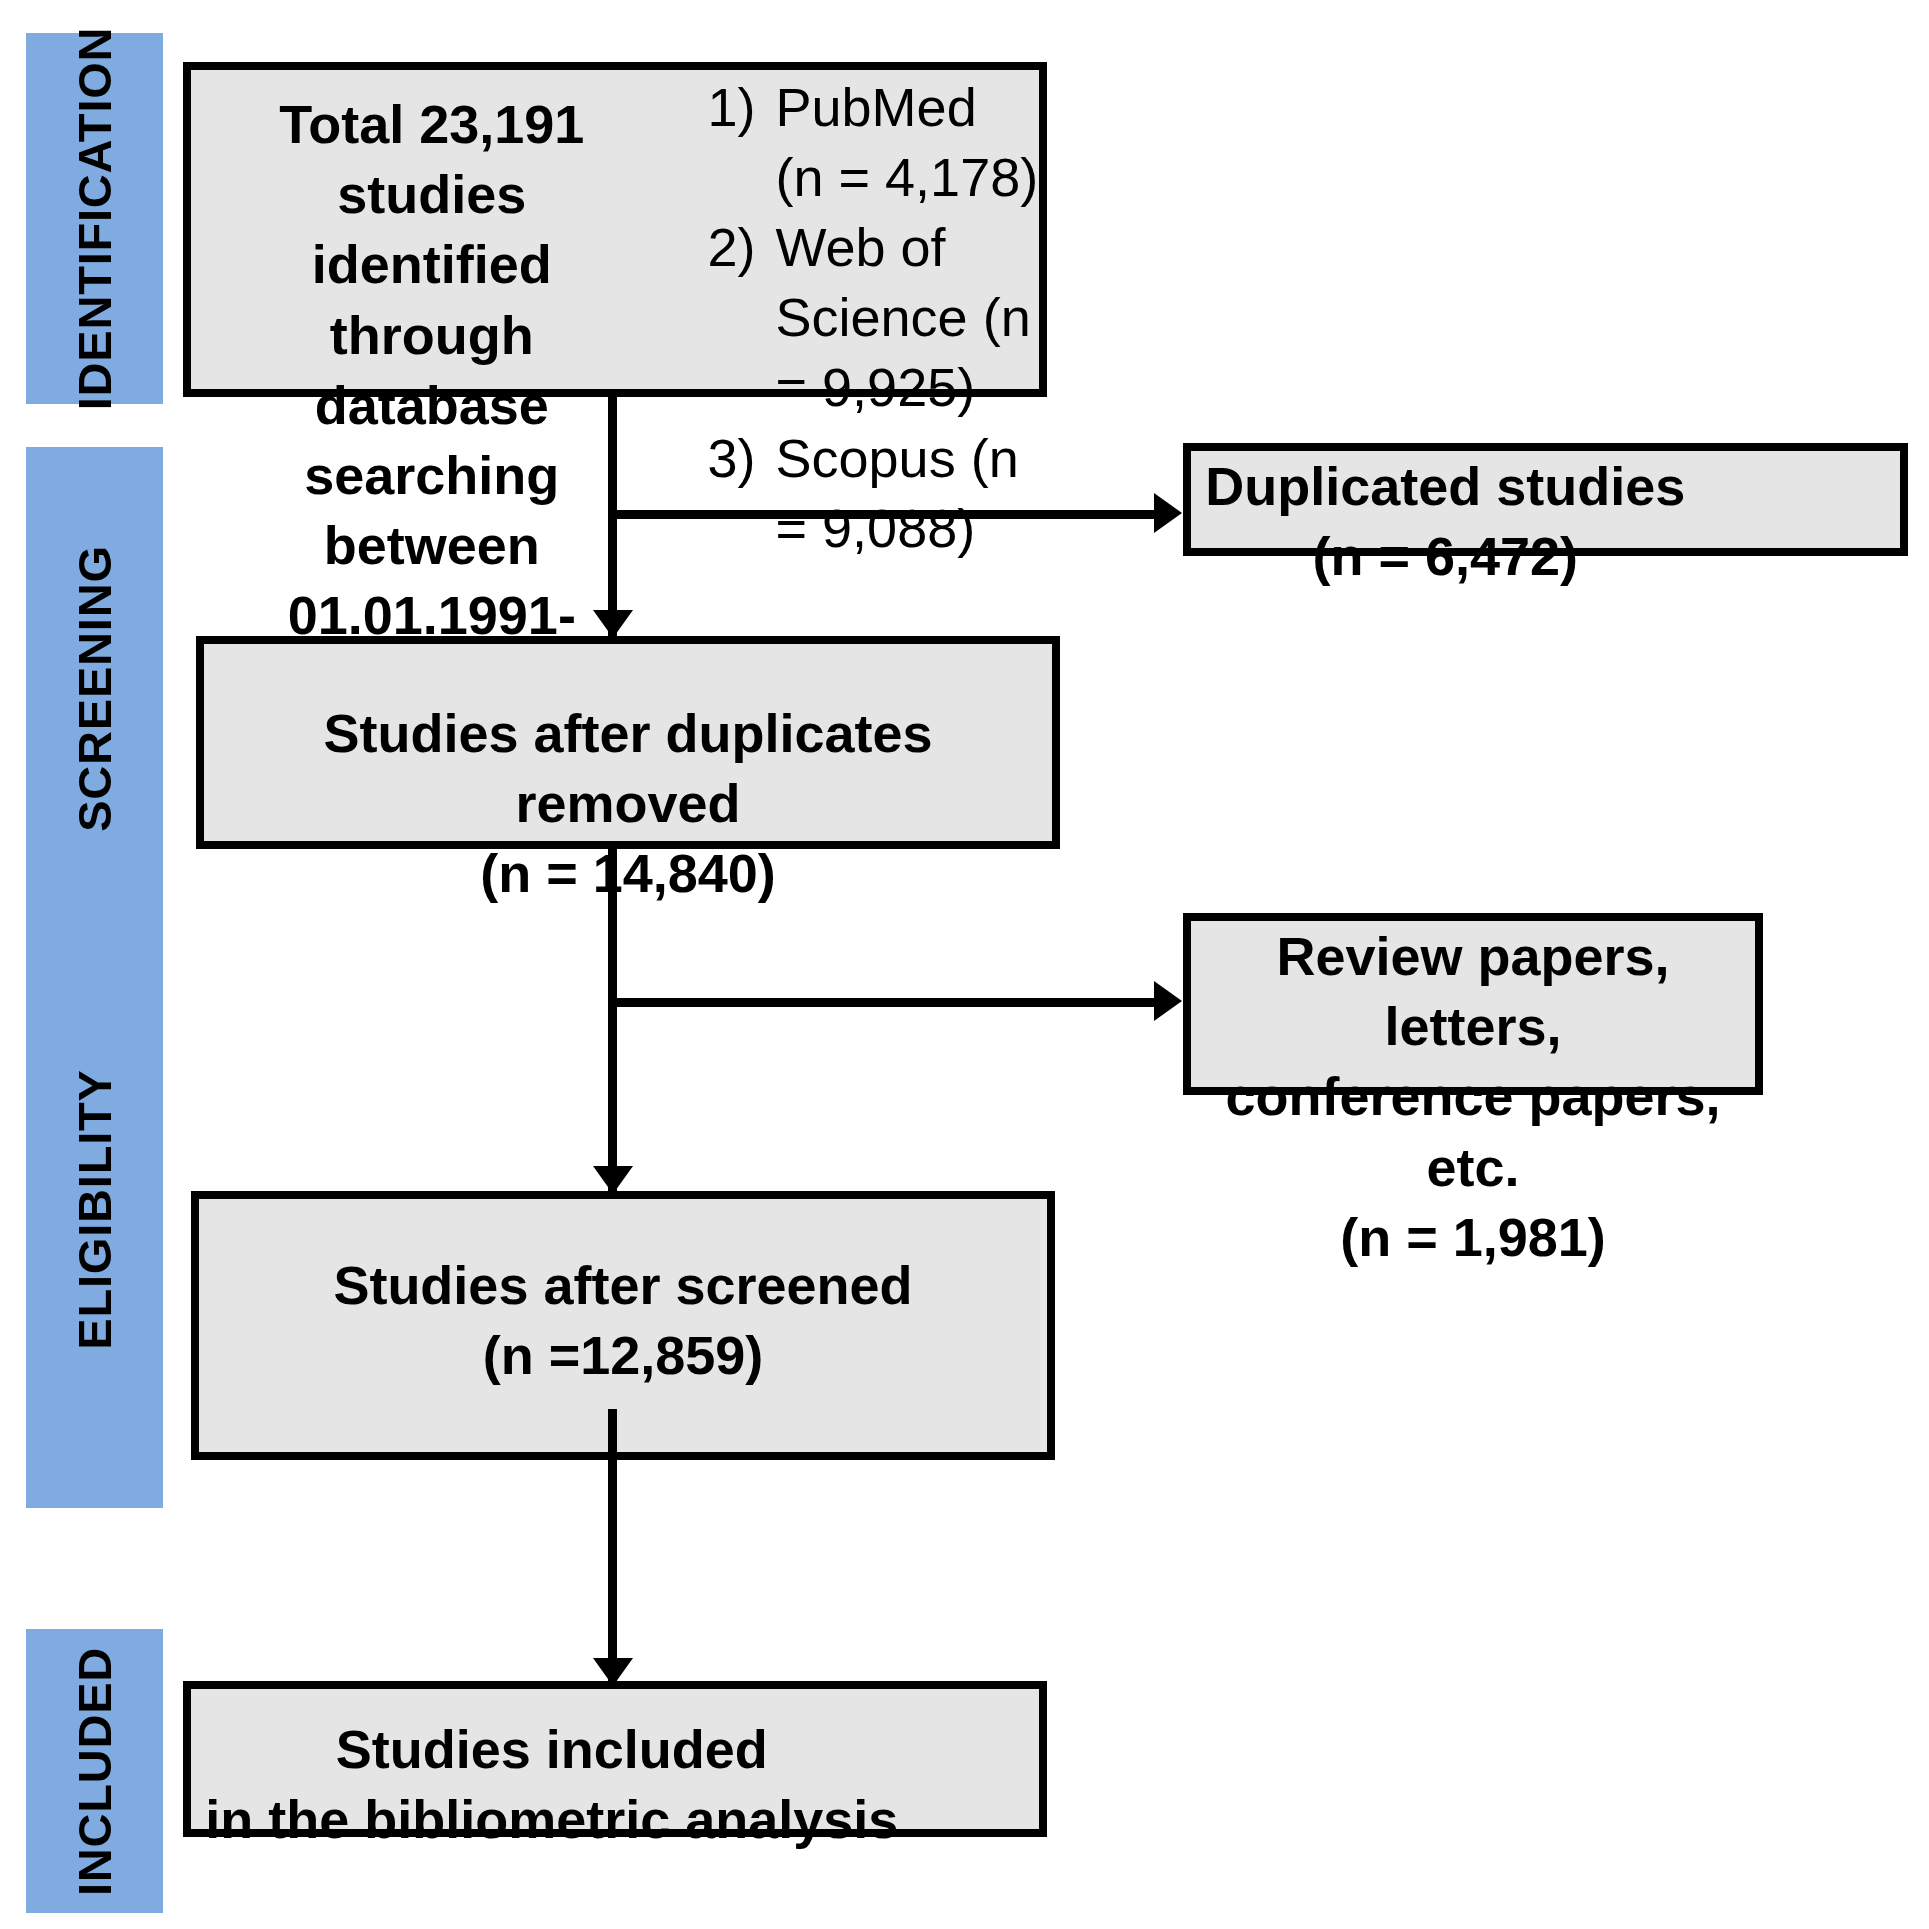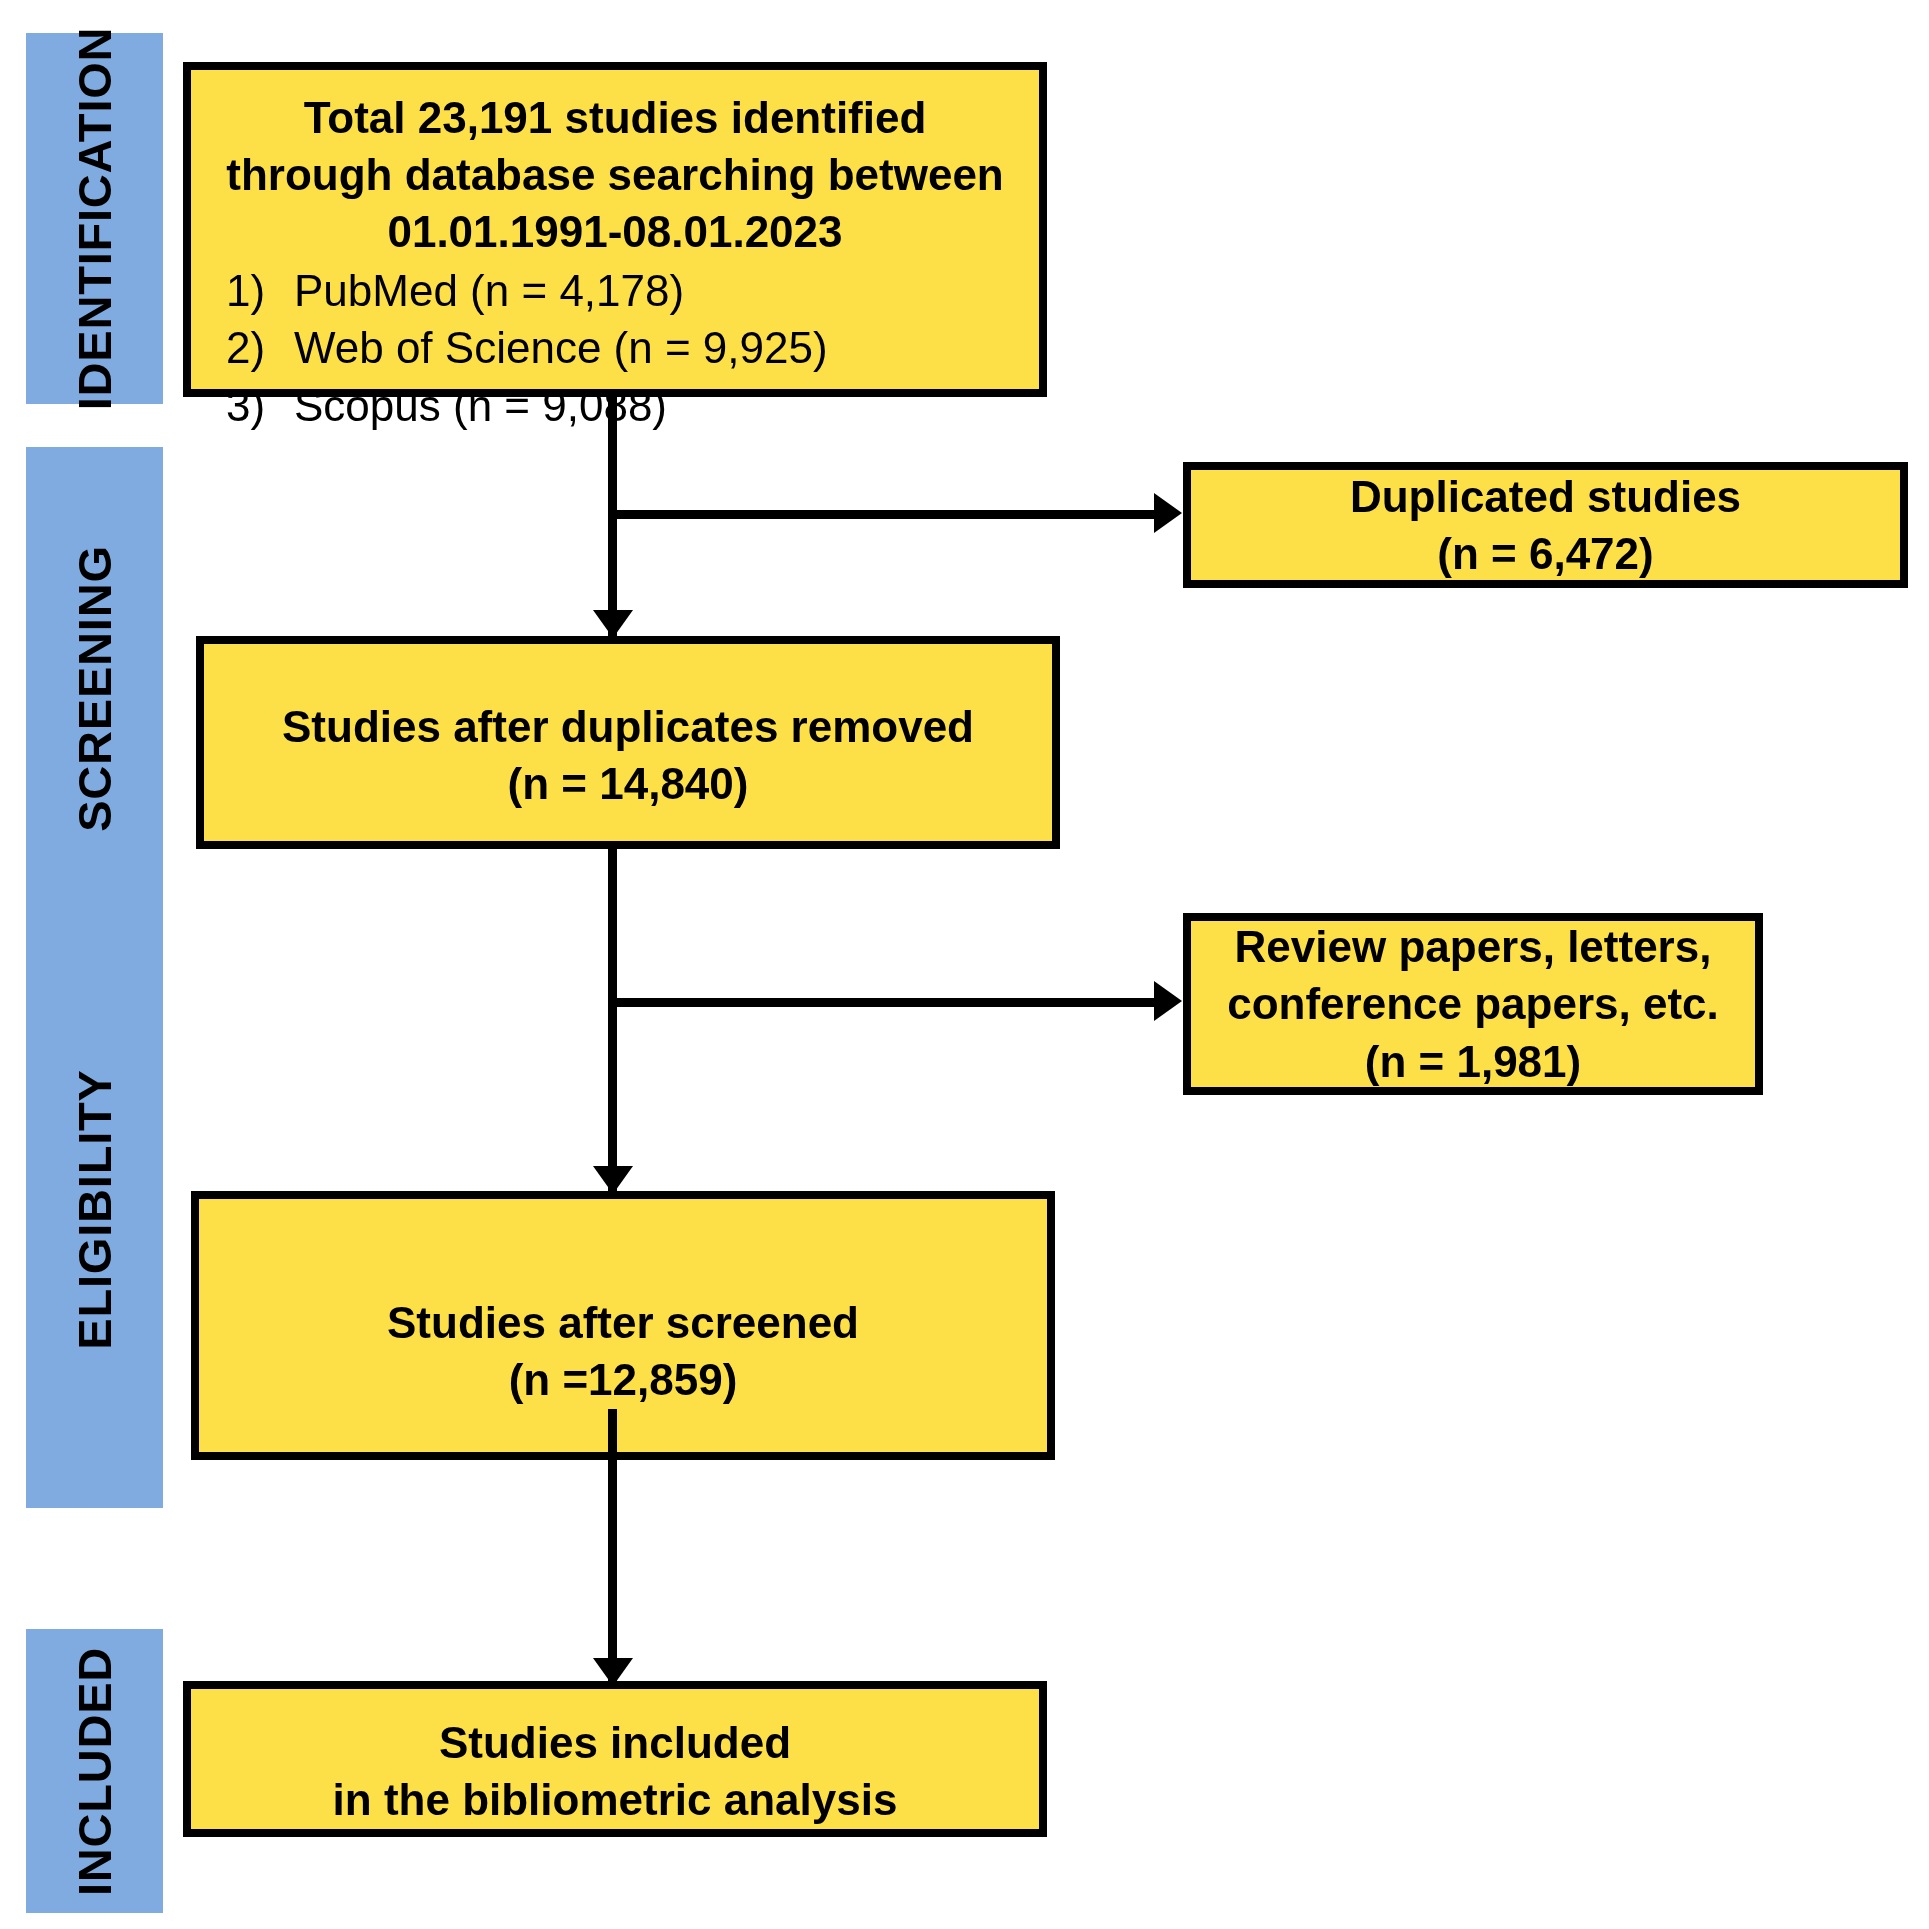--- a/index.html
+++ b/index.html
@@ -45,15 +45,15 @@
   .flow-box {
     position: absolute;
     box-sizing: border-box;
-    background: #fde047;
+    background: #e5e5e5;
     border: 8.7px solid #000000;
     color: #000000;
-    font-size: 44px;
+    font-size: 54px;
     line-height: 1.30;
     font-weight: bold;
     text-align: center;
     display: flex;
-    flex-direction: column;
+    flex-direction: row;
     justify-content: center;
   }
   .flow-box .inner { padding: 0 14.2px; }

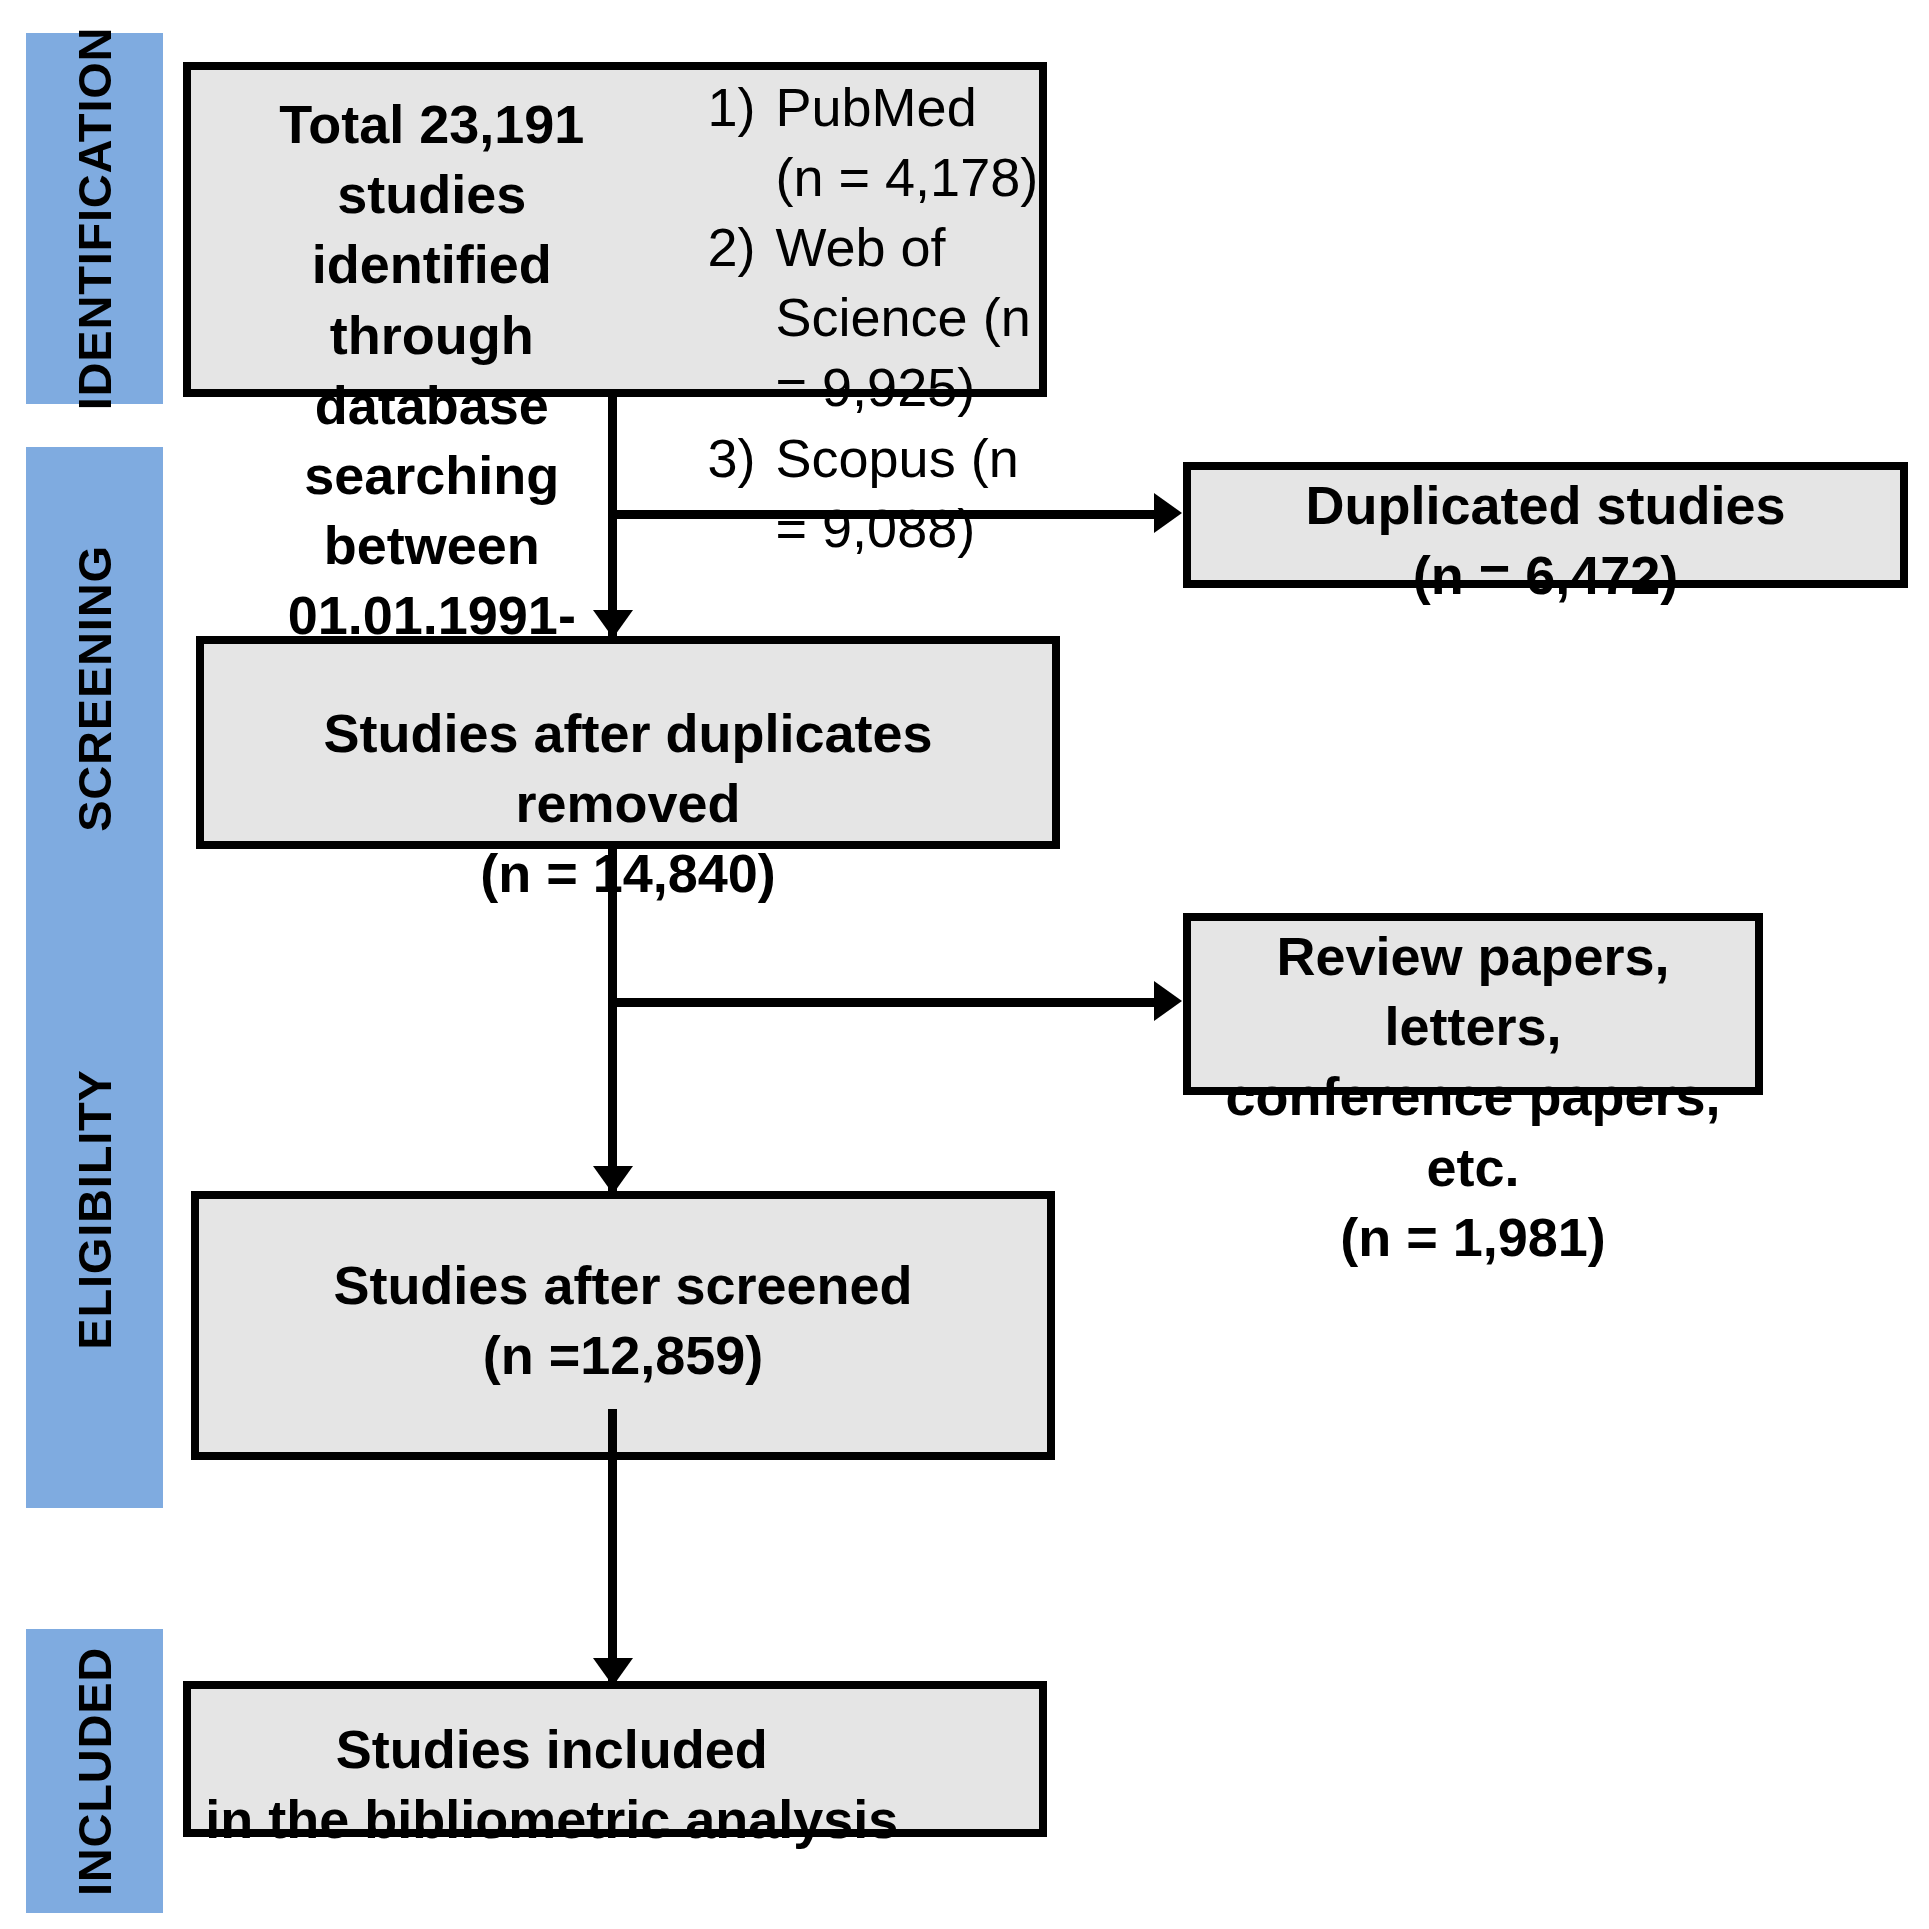--- a/index.html
+++ b/index.html
@@ -109,8 +109,8 @@
 
   
   #box-duplicated {
-    left: 1183px; top: 462px; width: 725px; height: 126px;
-    justify-content: center;
+    left: 1183px; top: 443px; width: 725px; height: 113px;
+    justify-content: flex-start;
   }
   #box-excluded-types {
     left: 1183px; top: 913px; width: 580px; height: 182px;

